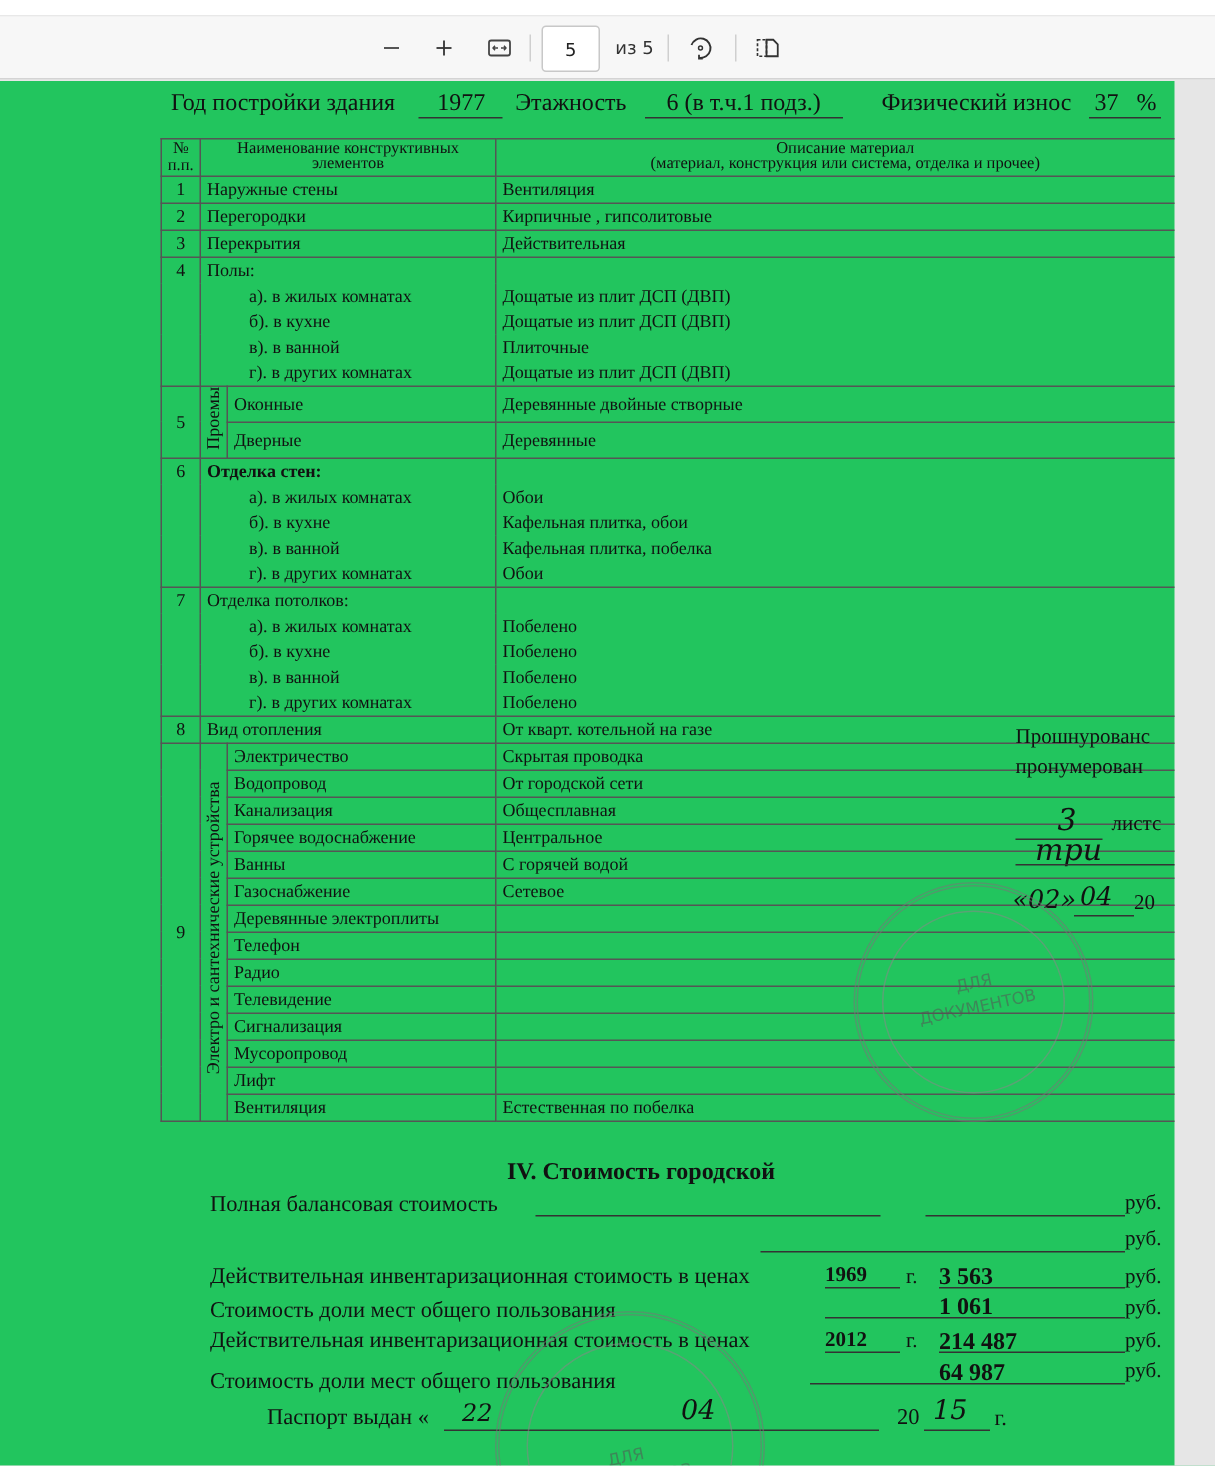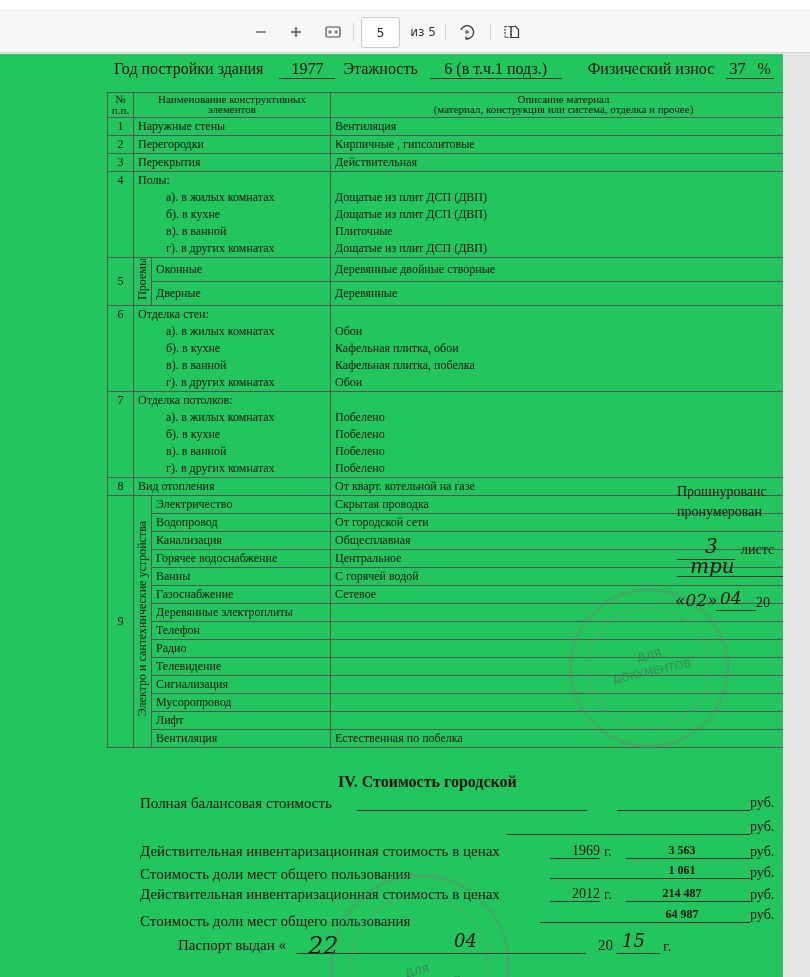--- a/index.html
+++ b/index.html
@@ -174,7 +174,7 @@
     <tbody id="rows-walls">
         <tr>
           <td class="num" rowspan="5">6</td>
-          <td class="name" colspan="2" style="border-bottom: none;">Отделка стен:</td>
+          <td class="name" colspan="2" style="border-bottom: none; font-weight: bold;">Отделка стен:</td>
           <td class="desc" style="border-bottom: none;"></td>
         </tr>
         <tr>

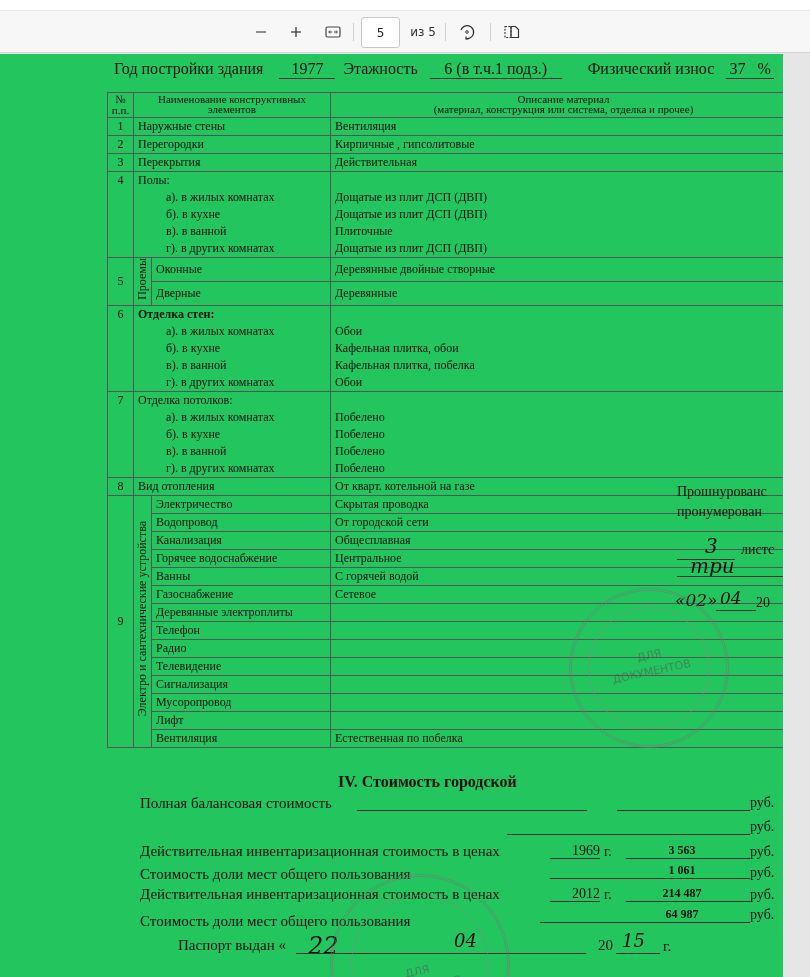--- a/index.html
+++ b/index.html
@@ -44,7 +44,7 @@
   .uline { position: absolute; border-bottom: 1px solid #333; height: 1px; }
   .val { position: absolute; font-size: 12px; font-weight: bold; text-align: center; white-space: nowrap; }
   .unit { position: absolute; left: 750px; font-size: 14px; }
-  .year { position: absolute; font-size: 14px; font-weight: normal; text-align: right; }
+  .year { position: absolute; font-size: 14px; font-weight: bold; text-align: left; }
   .g { position: absolute; font-size: 14px; }
 </style>
 </head>

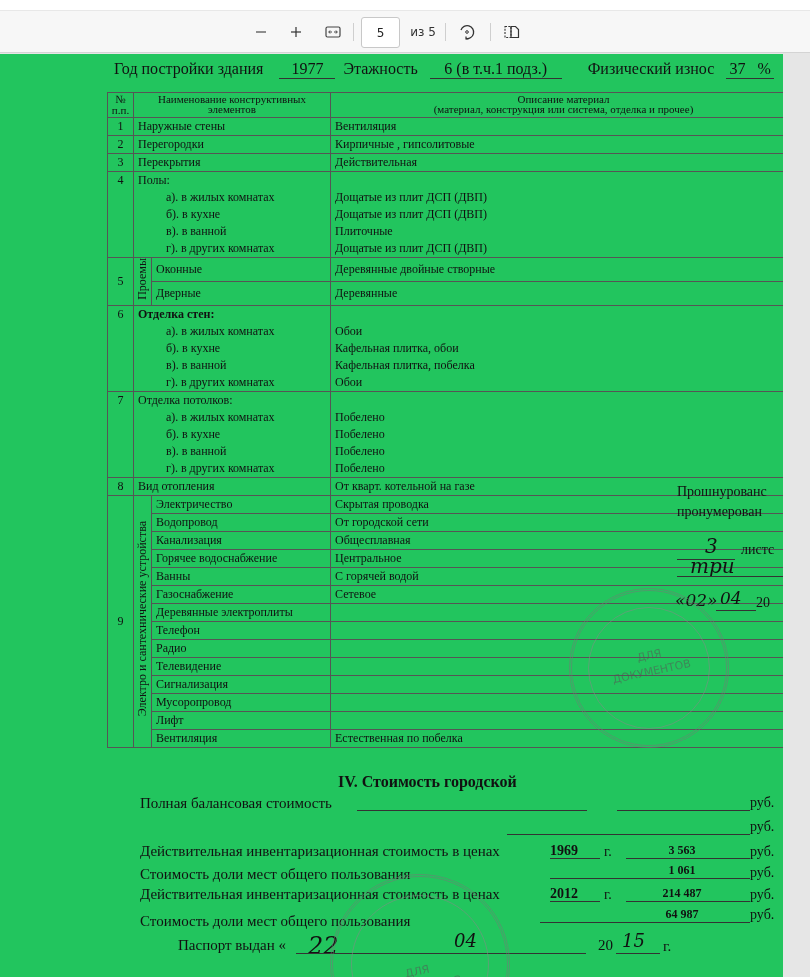--- a/index.html
+++ b/index.html
@@ -42,7 +42,7 @@
   .section-title { position: absolute; top: 719px; left: 338px; font-size: 16px; font-weight: bold; white-space: nowrap; }
   .cost-row { position: absolute; left: 140px; font-size: 15px; white-space: nowrap; }
   .uline { position: absolute; border-bottom: 1px solid #333; height: 1px; }
-  .val { position: absolute; font-size: 12px; font-weight: bold; text-align: center; white-space: nowrap; }
+  .val { position: absolute; font-size: 16px; font-weight: bold; text-align: left; white-space: nowrap; }
   .unit { position: absolute; left: 750px; font-size: 14px; }
   .year { position: absolute; font-size: 14px; font-weight: bold; text-align: left; }
   .g { position: absolute; font-size: 14px; }

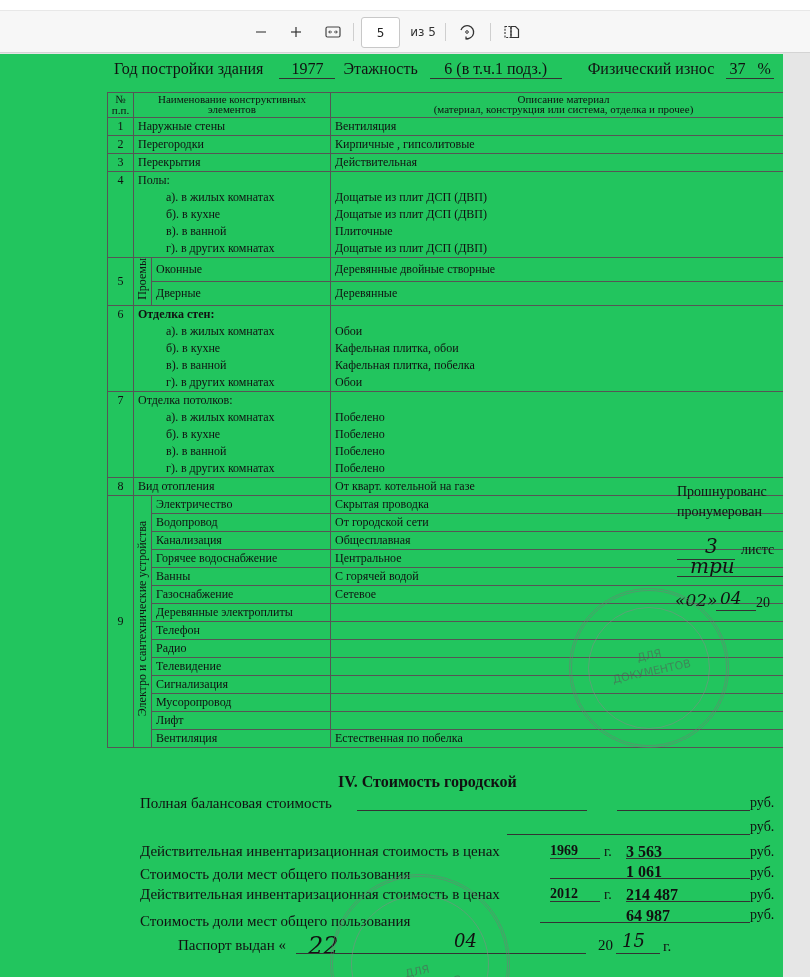--- a/index.html
+++ b/index.html
@@ -357,7 +357,7 @@
   <div class="unit" style="top:853px">руб.</div>
 
   <div class="cost-row" style="top:883px;left:178px">Паспорт выдан «</div>
-  <div class="g hand" style="top:878px;left:308px;font-size:24px">22</div>
+  <div class="g hand" style="top:878px;left:308px;font-size:16px">22</div>
   <div class="uline" style="top:899px;left:296px;width:290px"></div>
   <div class="g hand" style="top:876px;left:454px;font-size:18px">04</div>
   <div class="g" style="top:883px;left:598px;font-size:15px">20</div>

